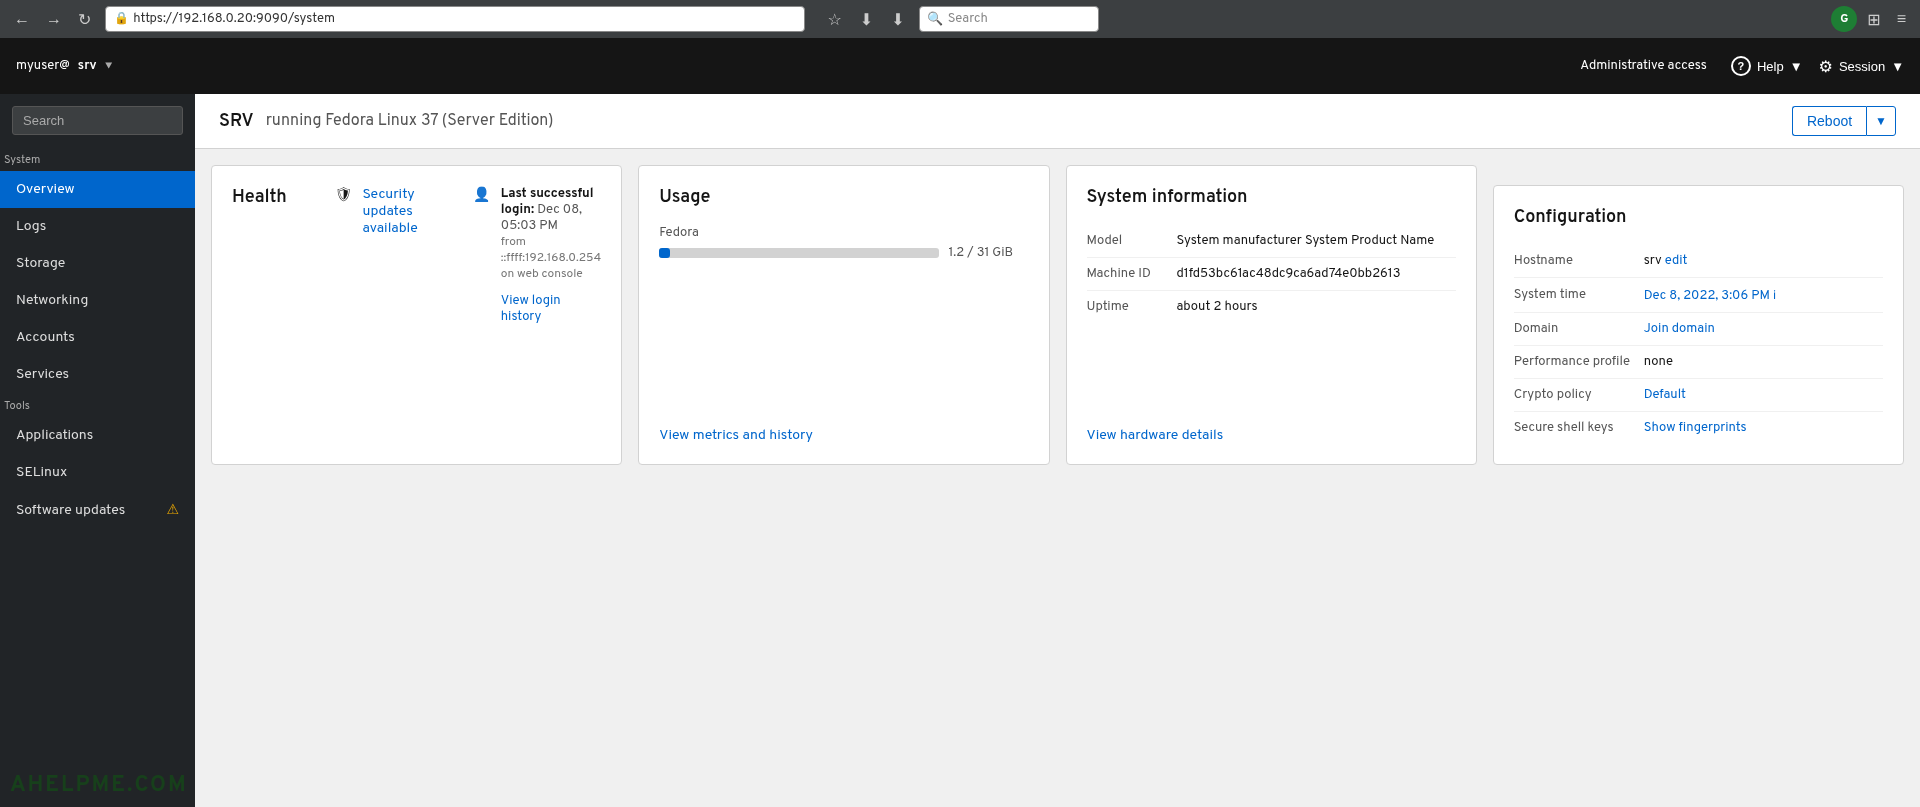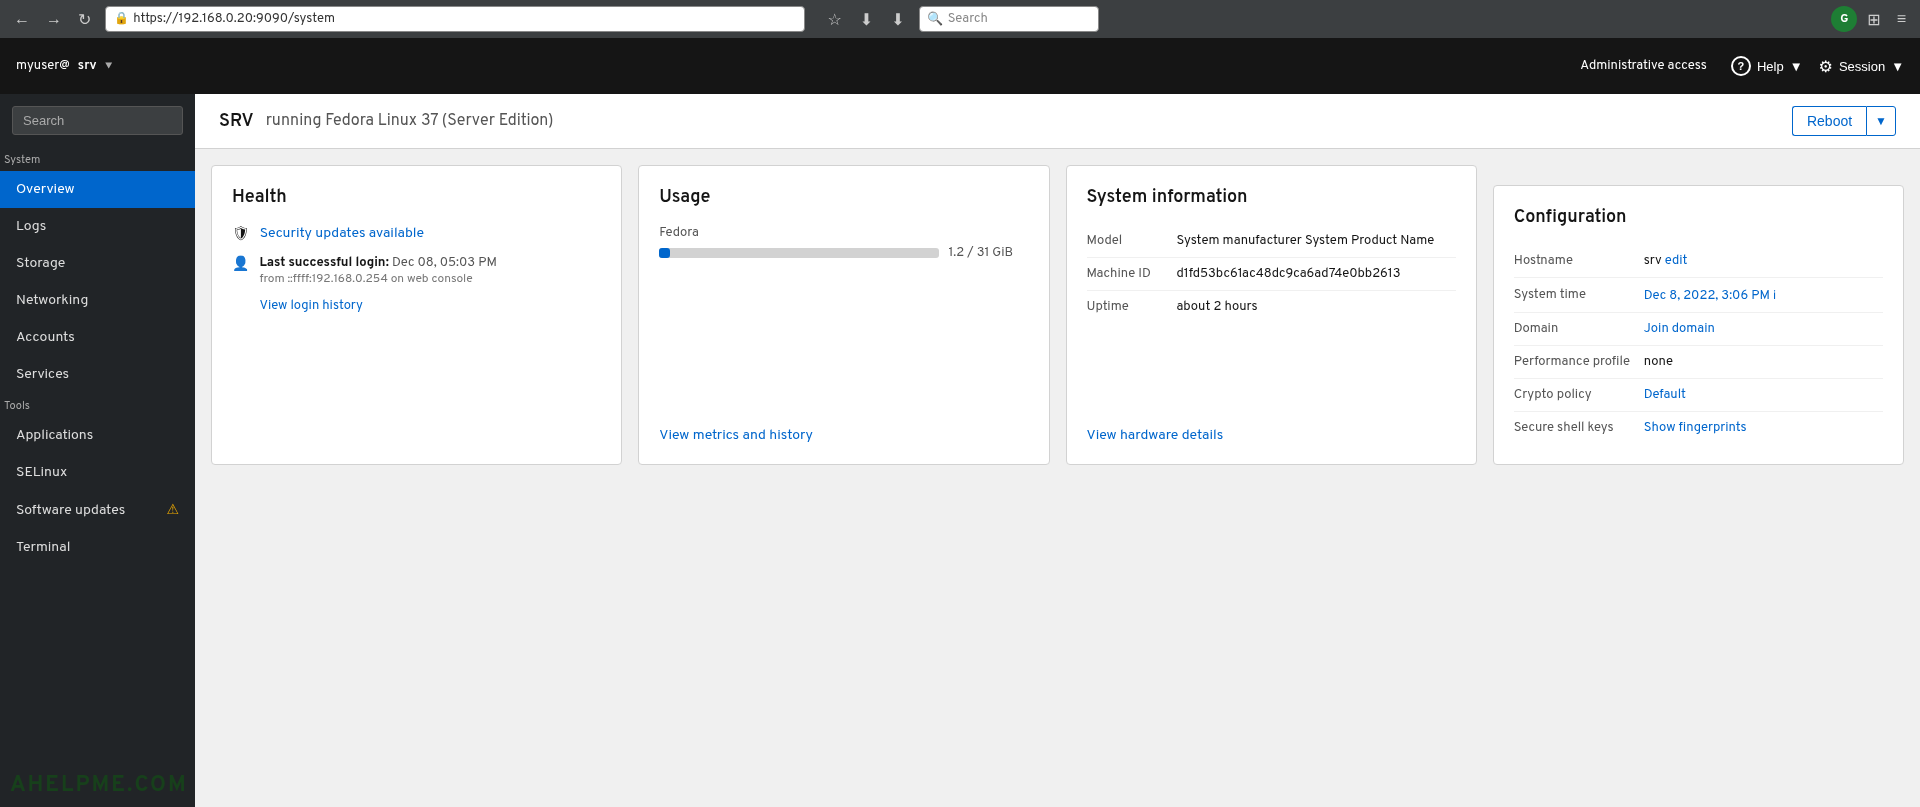--- a/index.html
+++ b/index.html
@@ -71,7 +71,7 @@
     .login-from { font-size: 12px; color: #777; }
     .view-link { color: #06c; text-decoration: none; font-size: 13px; display: block; margin-top: 11px; }
     .card-footer-link { color: #06c; text-decoration: none; font-size: 14px; display: block; margin-top: auto; padding-top: 16px; }
-    .health-card { display: flex; flex-direction: column; min-height: 240px; }
+    .health-card { display: flex; flex-direction: row; min-height: 240px; gap: 48px; }
 
     
     .usage-card { display: flex; flex-direction: column; min-height: 240px; }

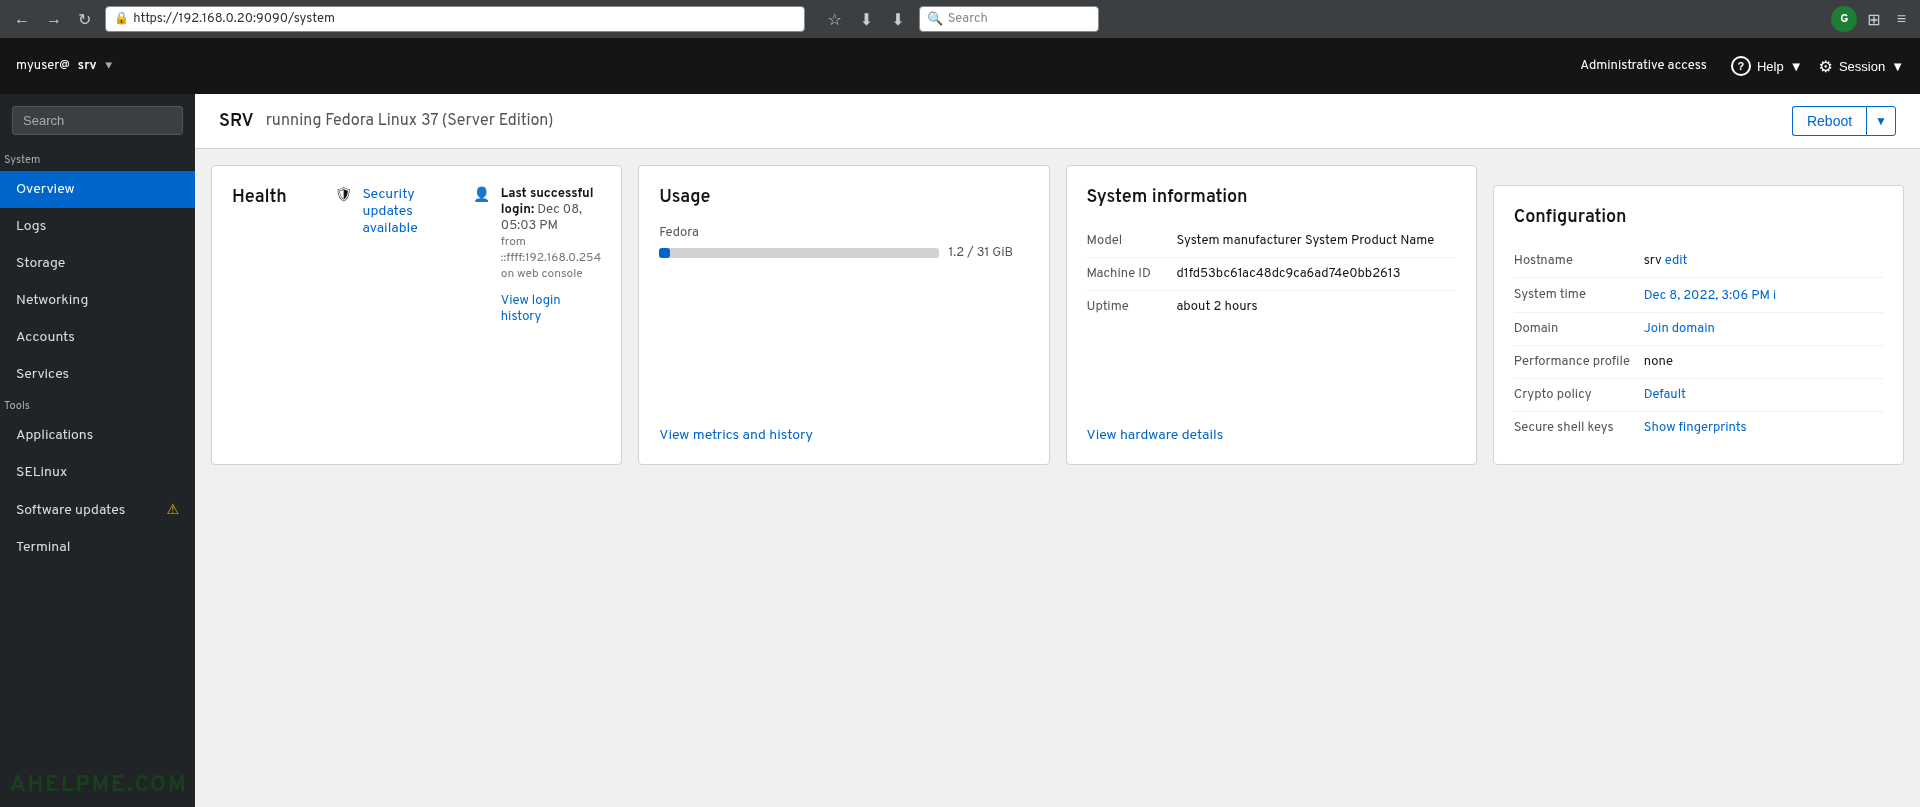--- a/index.html
+++ b/index.html
@@ -189,9 +189,6 @@
         <span>Software updates</span>
         <span class="warning-icon">⚠</span>
       </div>
-      <div class="sidebar-item">
-        <span>Terminal</span>
-      </div>
     </div>
 
     <div class="content">

